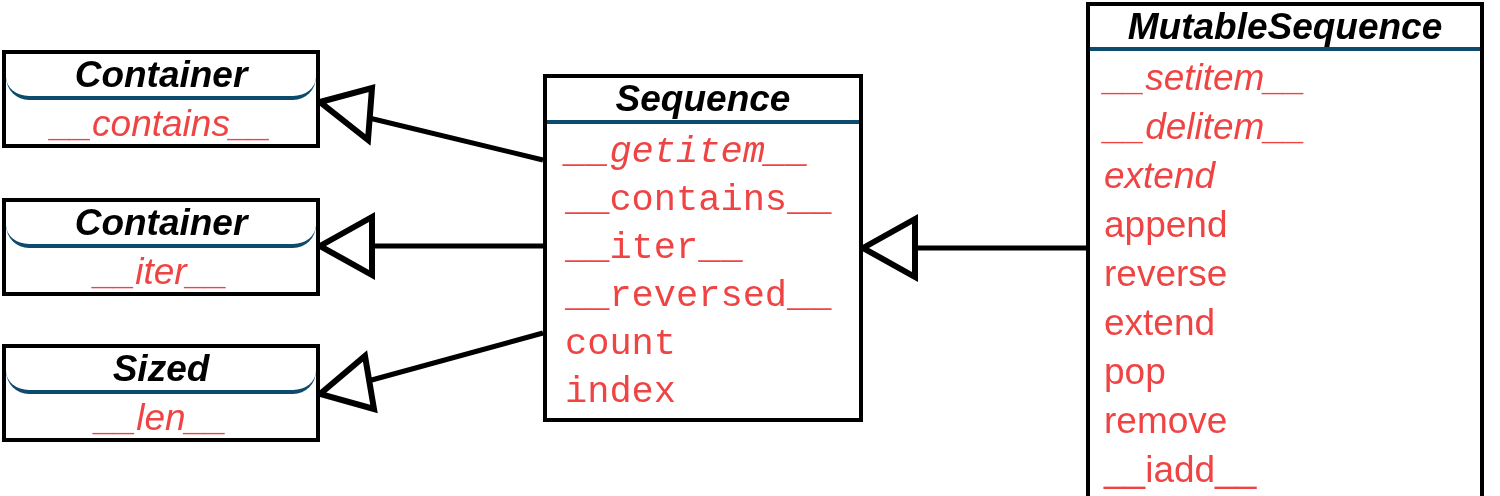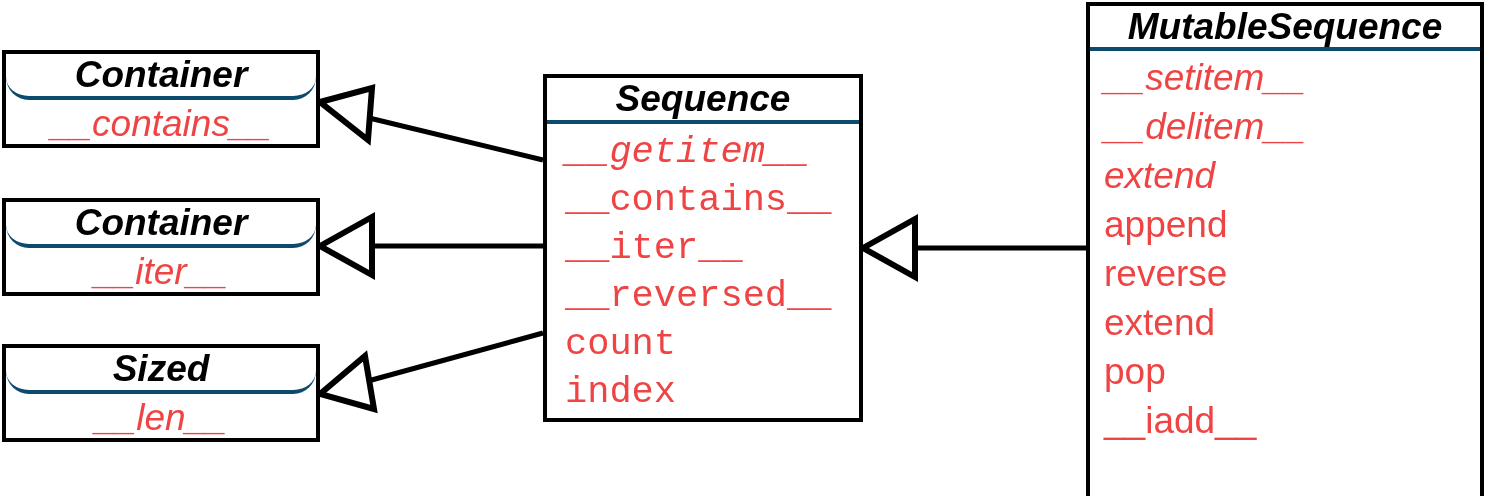--- a/index.html
+++ b/index.html
@@ -163,6 +163,7 @@
       <div class="member concrete">reverse</div>
       <div class="member concrete">extend</div>
       <div class="member concrete">pop</div>
+      <div class="member concrete">remove</div>
       <div class="member concrete">__iadd__</div>
     </div>
   </div>

